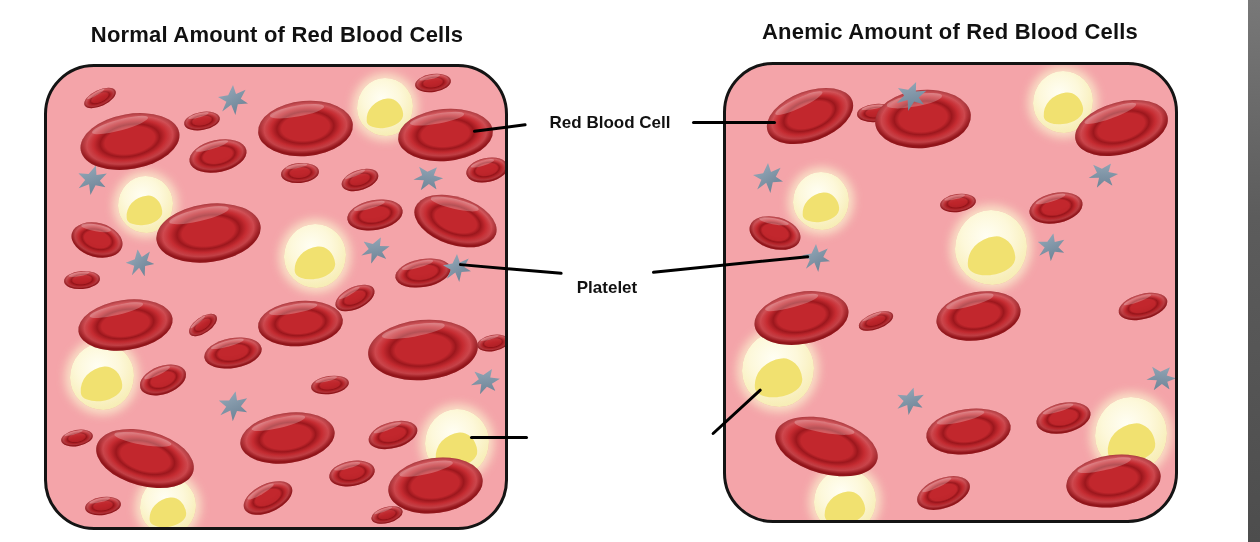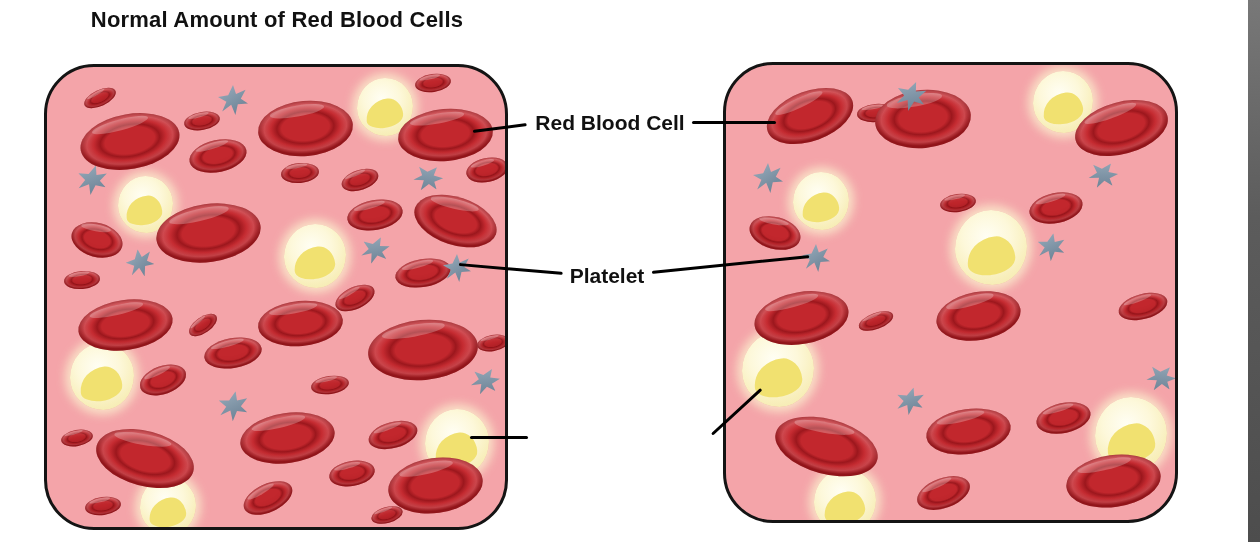--- a/index.html
+++ b/index.html
@@ -79,7 +79,7 @@
 <body>
 
 <div id="canvas">
-  <div class="panel-title" id="title-0" style="left: 277px; top: 20px;">Normal Amount of Red Blood Cells</div>
+  <div class="panel-title" id="title-0" style="left: 277px; top: 35px;">Normal Amount of Red Blood Cells</div>
 
   <div class="panel" id="panel-0" style="left: 44px; top: 64px; width: 464px; height: 466px;">
       <div class="wbc" style="left: 70.5px; top: 108.5px; width: 55px; height: 57px;"></div>

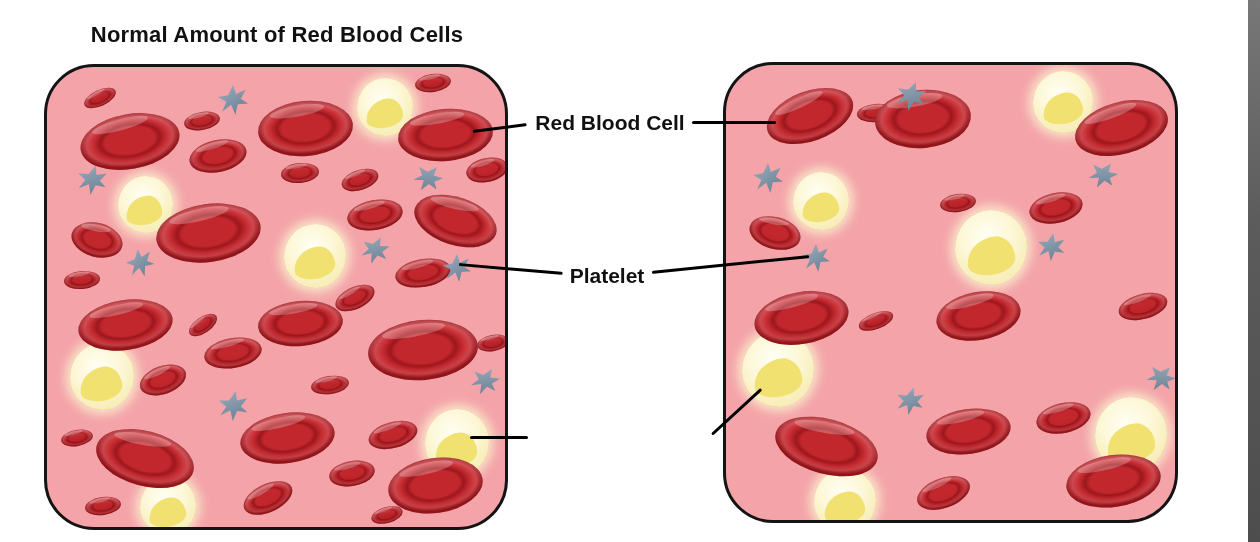--- a/index.html
+++ b/index.html
@@ -80,6 +80,7 @@
 
 <div id="canvas">
   <div class="panel-title" id="title-0" style="left: 277px; top: 35px;">Normal Amount of Red Blood Cells</div>
+  <div class="panel-title" id="title-1" style="left: 950px; top: 32px;">Anemic Amount of Red Blood Cells</div>
 
   <div class="panel" id="panel-0" style="left: 44px; top: 64px; width: 464px; height: 466px;">
       <div class="wbc" style="left: 70.5px; top: 108.5px; width: 55px; height: 57px;"></div>

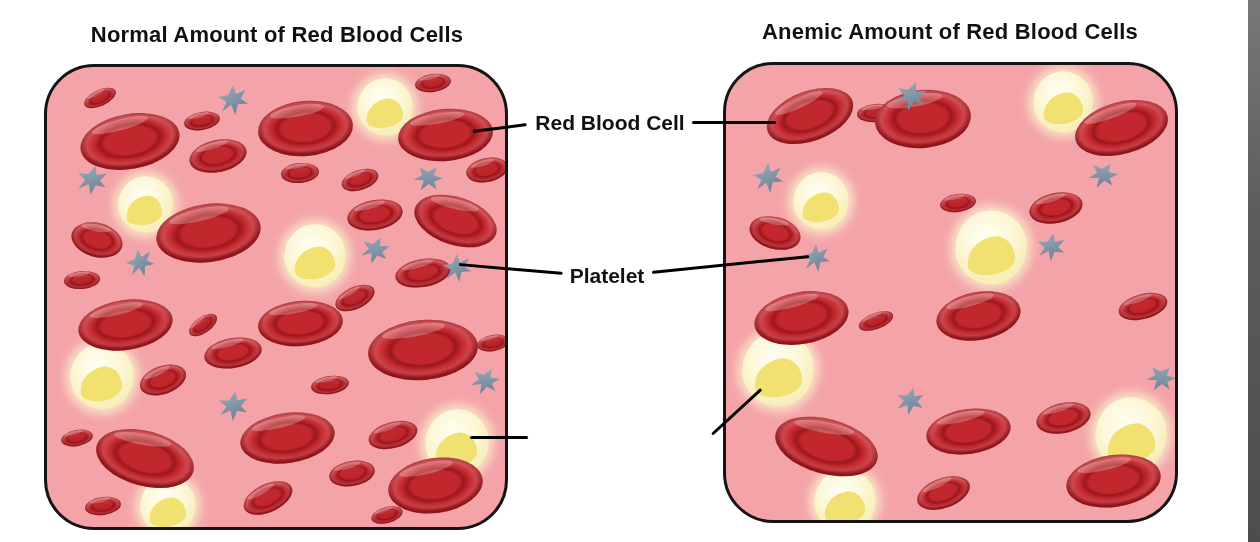--- a/index.html
+++ b/index.html
@@ -23,7 +23,7 @@
   }
   .cell-label{
     position:absolute;transform:translate(-50%,-50%);
-    font-weight:bold;font-size:21px;color:var(--text,#111);
+    font-weight:bold;font-size:17px;color:var(--text,#111);
     white-space:nowrap;
   }
   .leader{

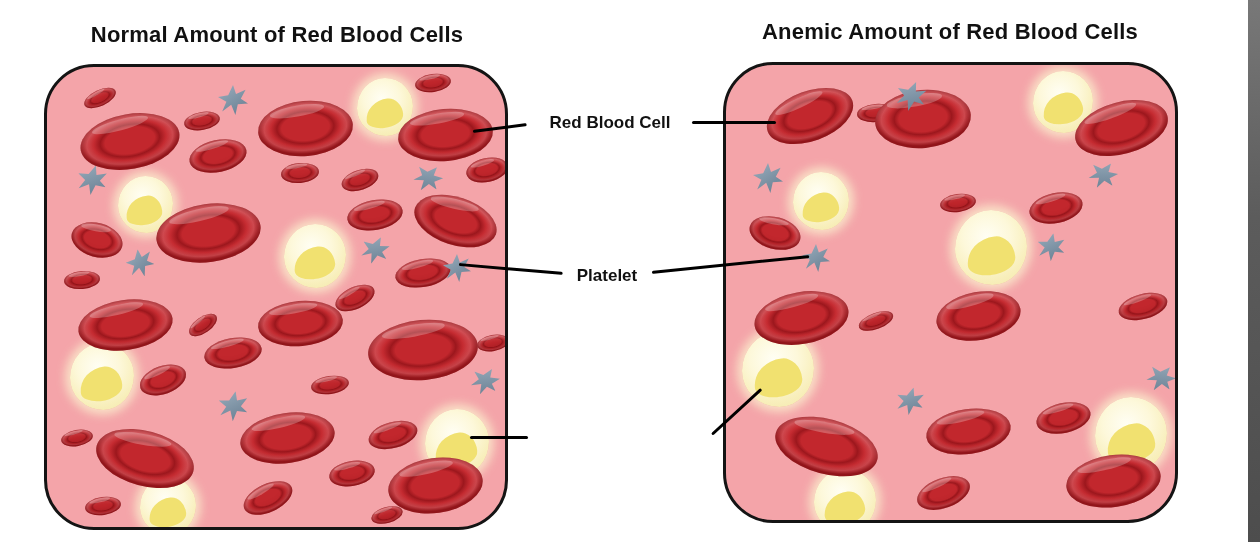--- a/index.html
+++ b/index.html
@@ -165,7 +165,7 @@
     </div>
 
   <div class="cell-label" id="label-0" style="left: 610px; top: 123px;">Red Blood Cell</div>
-  <div class="cell-label" id="label-1" style="left: 607px; top: 276px;">Platelet</div>
+  <div class="cell-label" id="label-1" style="left: 607px; top: 288px;">Platelet</div>
 
   <div class="graybar" id="graybar" style="left: 1248px; width: 12px;"></div>
 <div class="leader" style="left: 473px; top: 129.5px; width: 54.4518px; transform: rotate(-7.38604deg);"></div>

